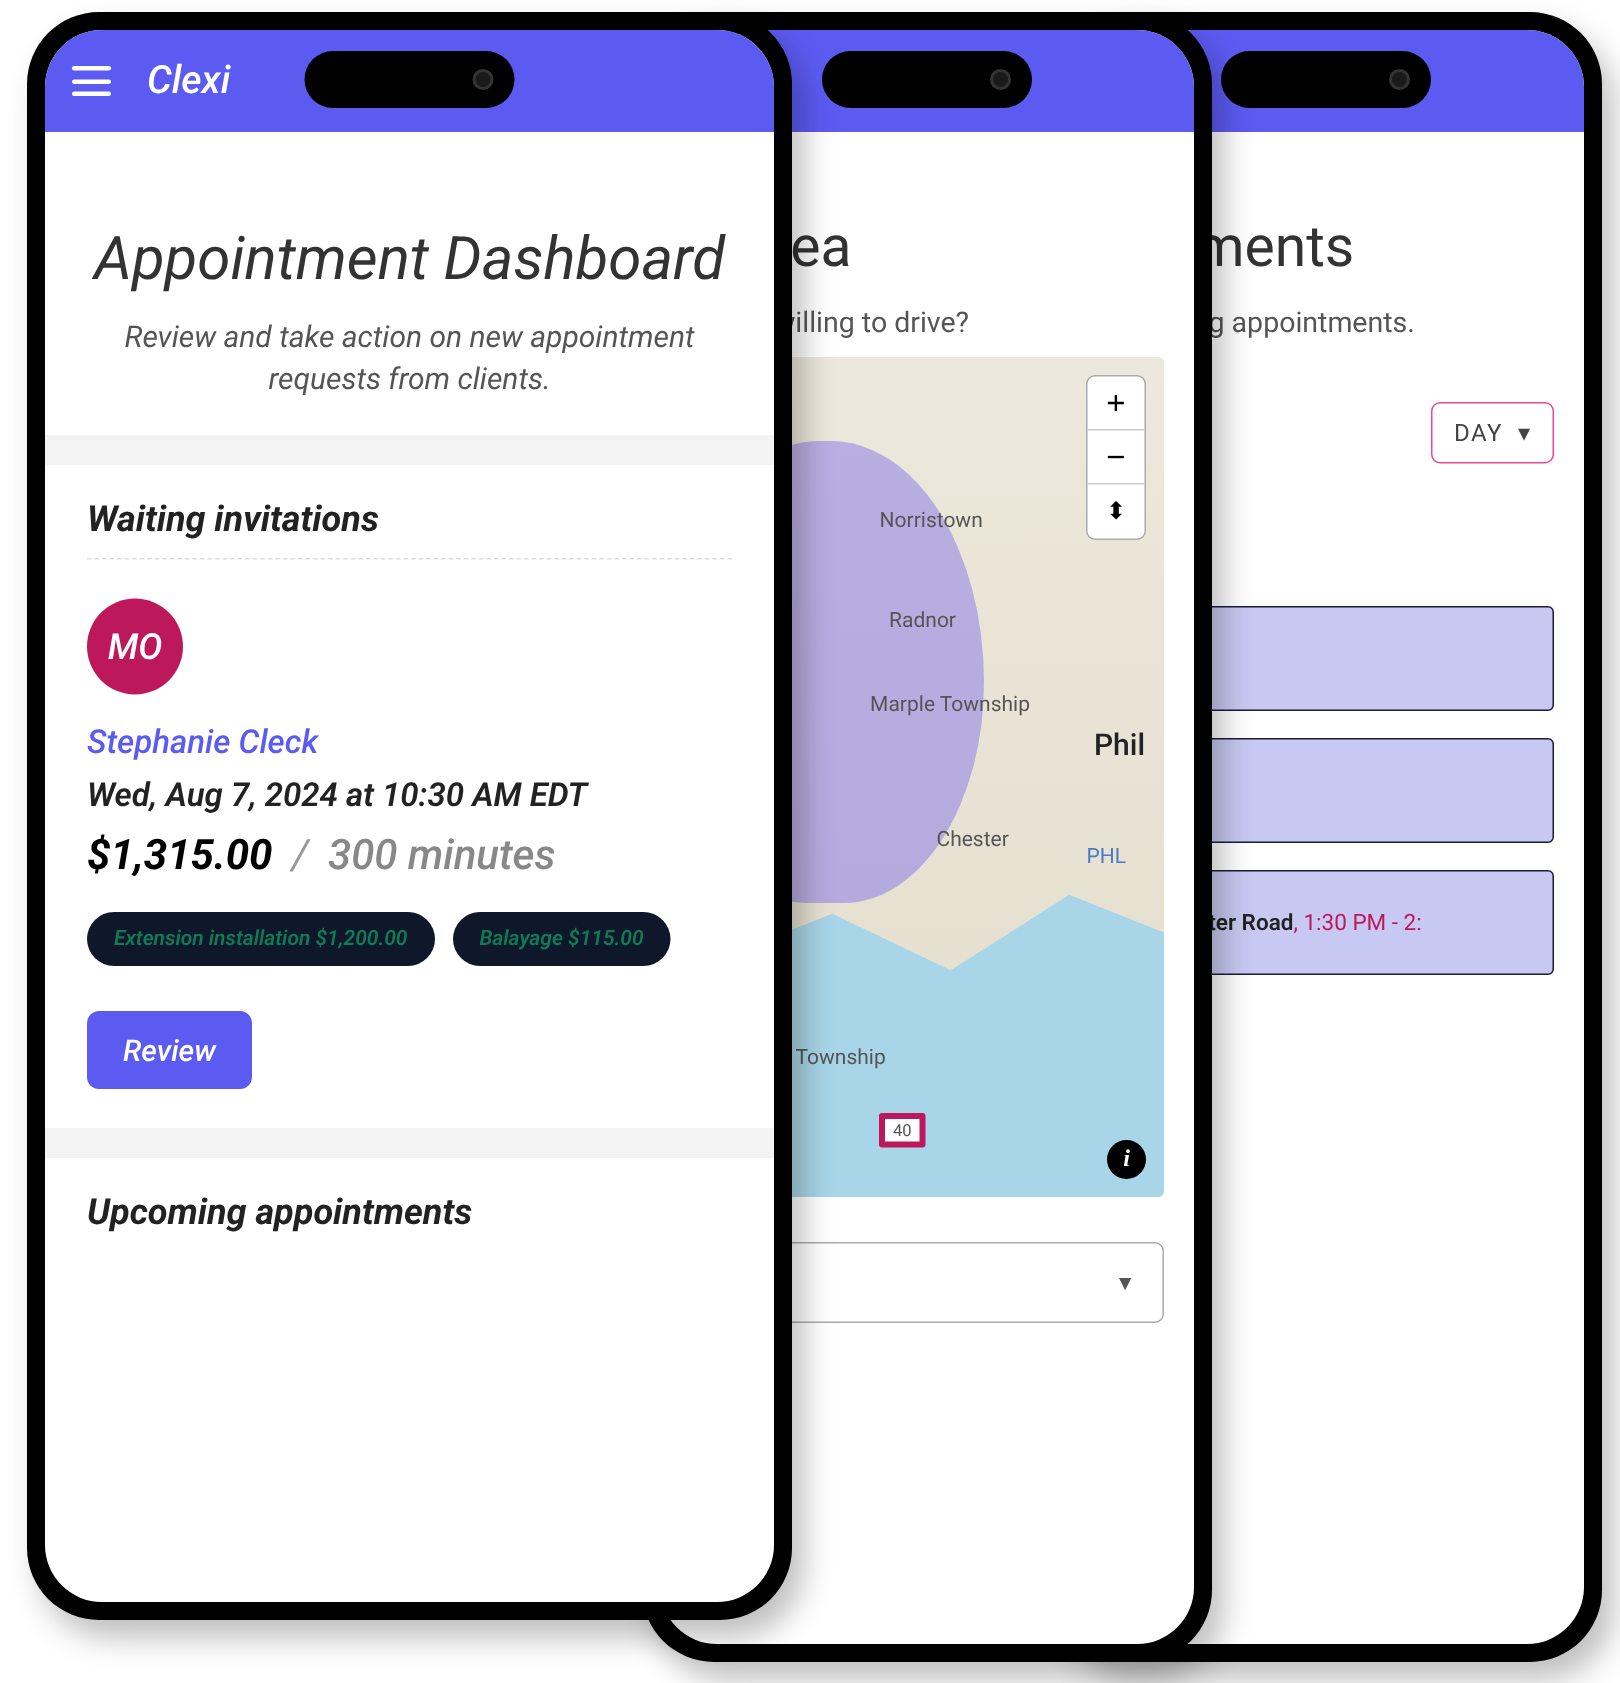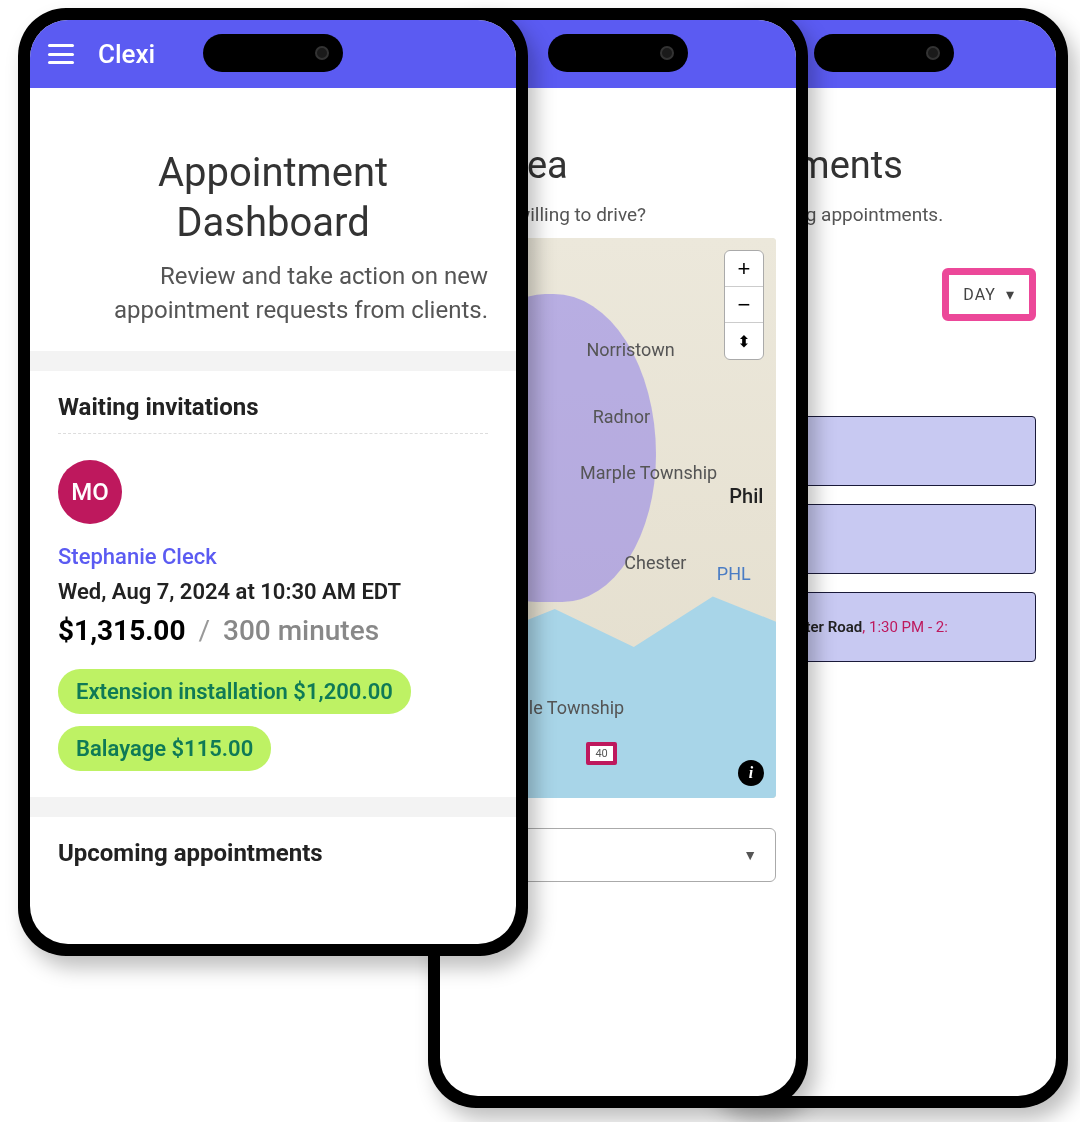--- a/index.html
+++ b/index.html
@@ -194,7 +194,7 @@
   .cal-slot .time { color:#be185d; }
 
   
-  .phone1 { left: 18px; top: 8px; width: 510px; height: 948px; z-index: 30; }
+  .phone1 { left: 18px; top: 8px; width: 510px; height: 1072px; z-index: 30; font-style: italic; }
   .phone2 { left: 428px; top: 8px; width: 380px; height: 1100px; z-index: 20; }
   .phone3 { left: 700px; top: 8px; width: 368px; height: 1100px; z-index: 10; }
   .phone2 .content, .phone3 .content { padding: 30px 20px; }

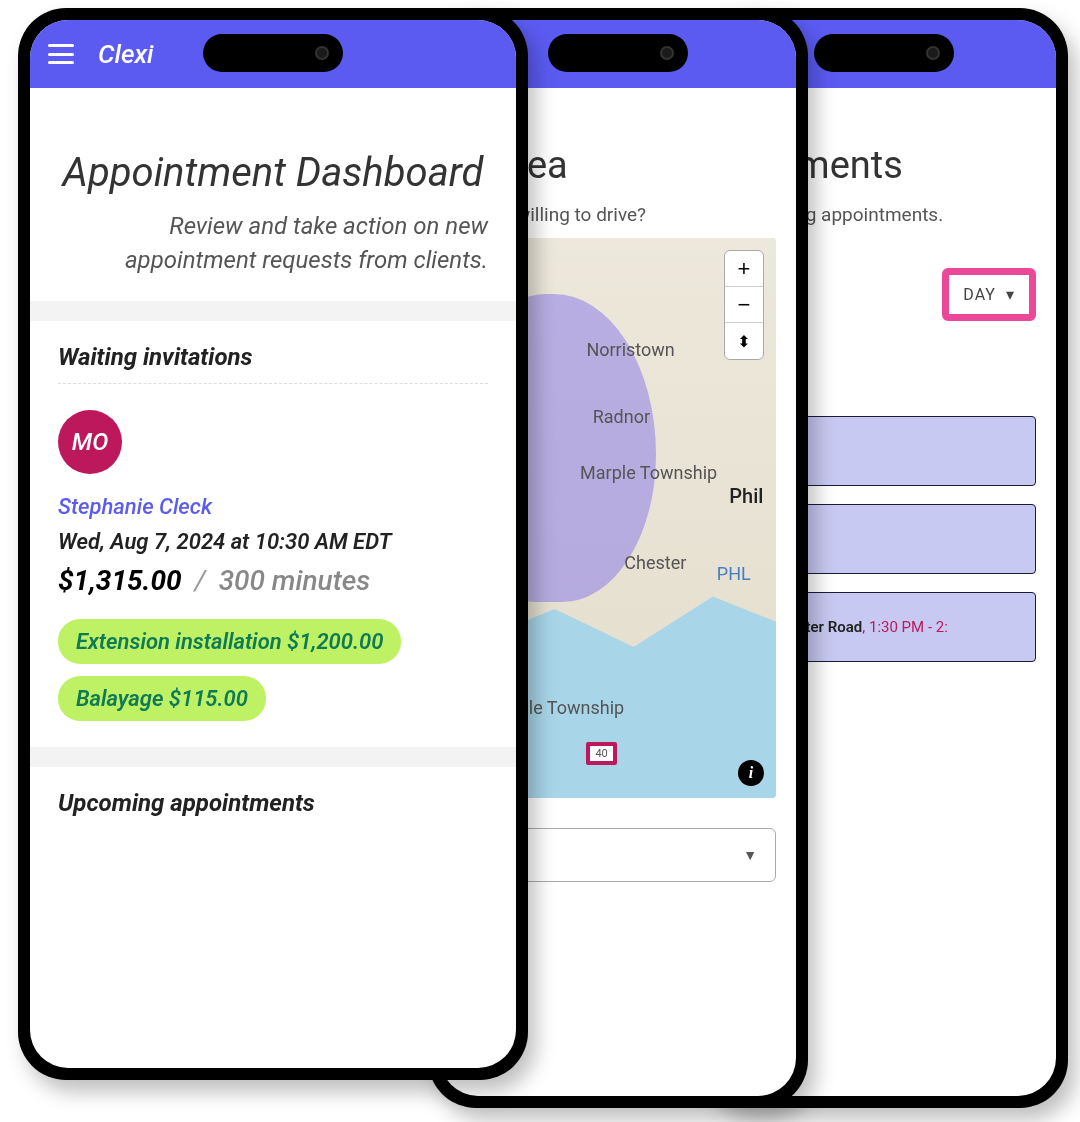--- a/index.html
+++ b/index.html
@@ -73,9 +73,9 @@
     margin-top: 30px;
   }
   .page-sub {
-    font-size: 24px;
+    font-size: 20px;
     color: #555;
-    text-align: right;
+    text-align: center;
     margin-top: 12px;
     line-height: 1.4;
   }

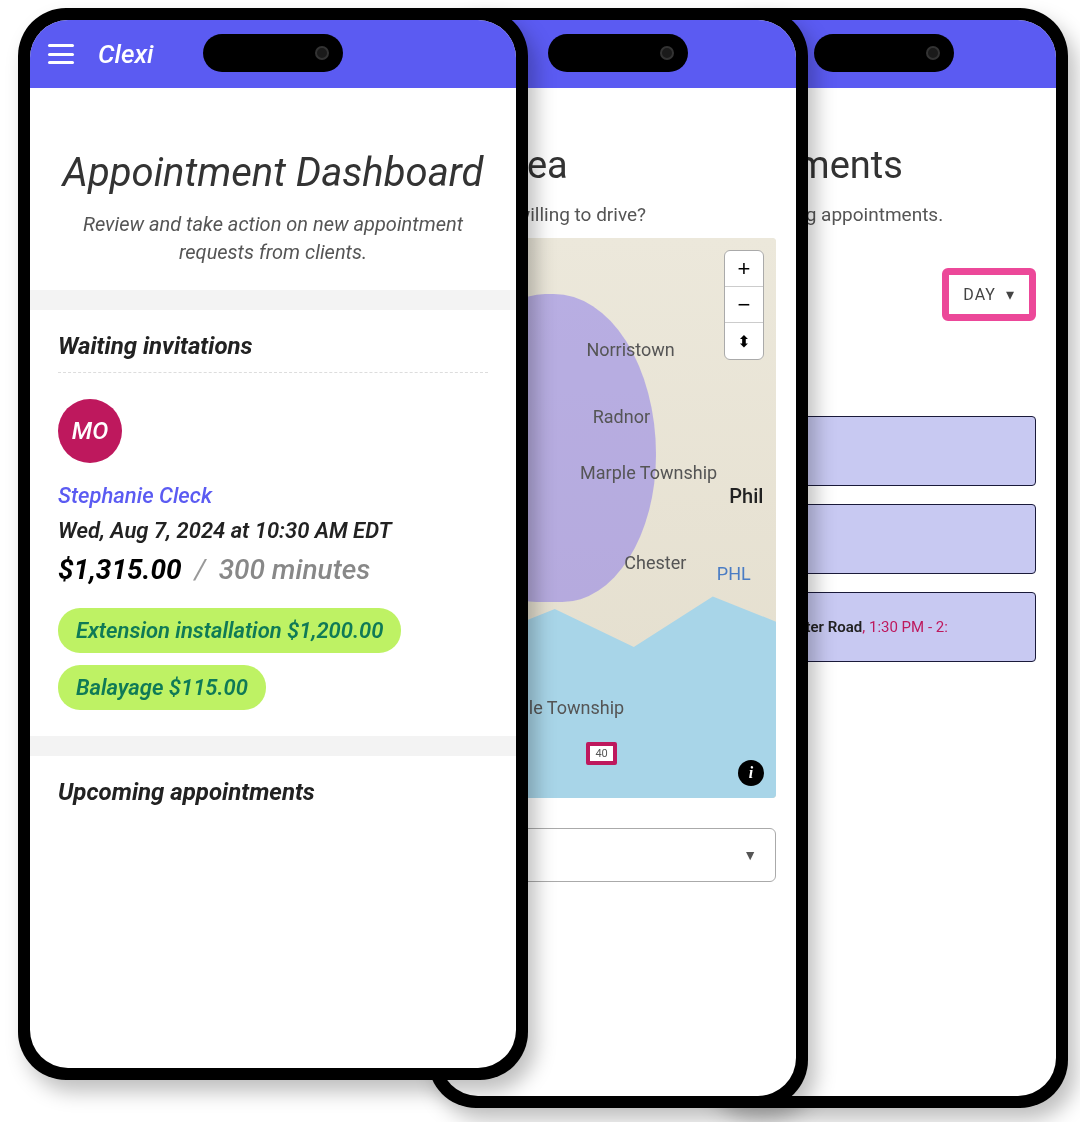--- a/index.html
+++ b/index.html
@@ -169,7 +169,7 @@
   .cal-header { display:flex; align-items:center; justify-content:space-between; margin-top:40px; gap:10px; }
   .cal-month { font-size:24px; color:#222; overflow:hidden; text-overflow:ellipsis; }
   .day-select {
-    border:7px solid #ec4899; border-radius:6px;
+    border:1px solid #ec4899; border-radius:6px;
     padding: 10px 14px;
     display:flex; align-items:center; gap:10px;
     font-size:16px; letter-spacing:1px; color:#444;

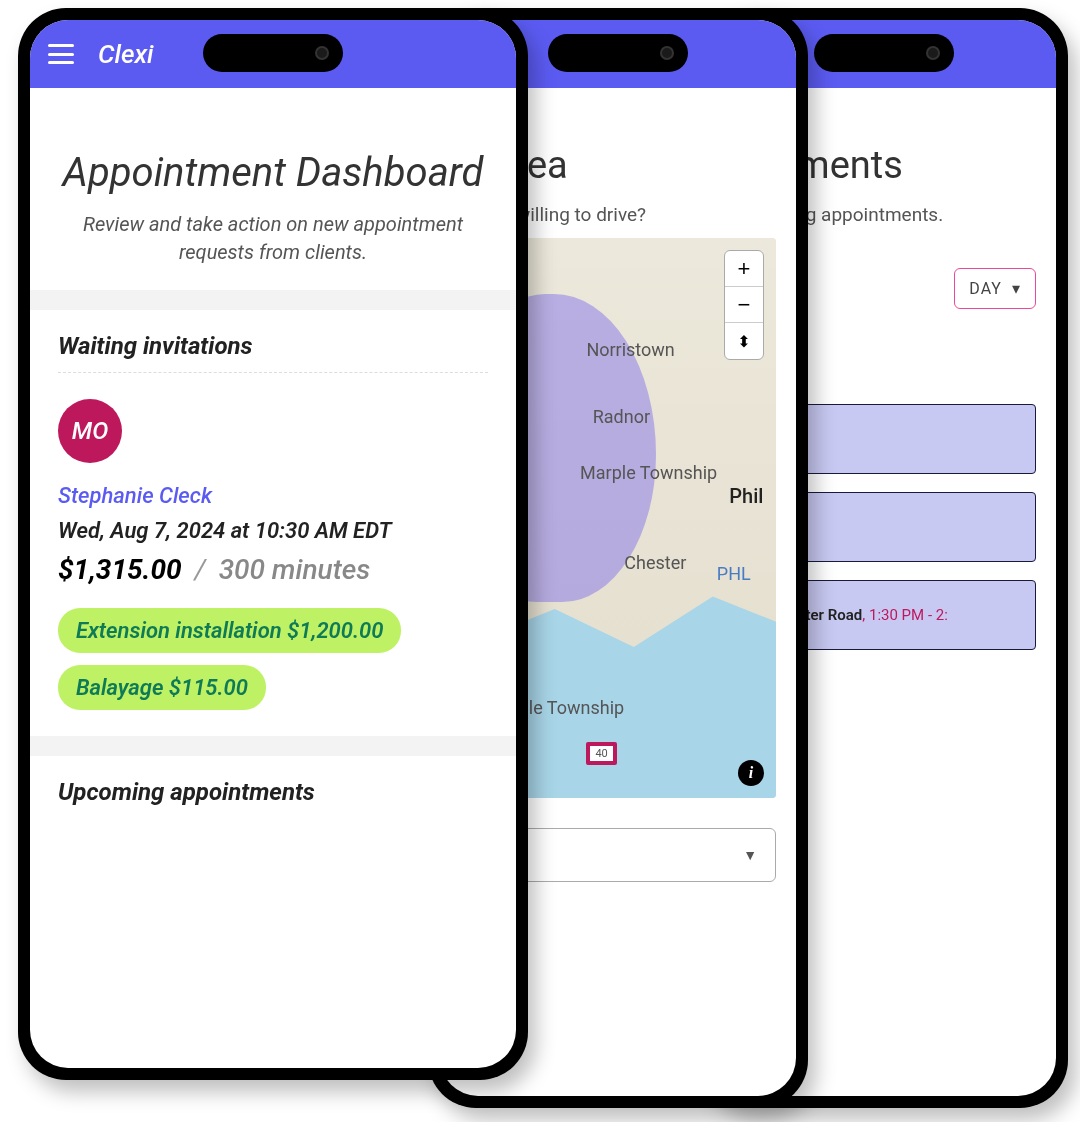--- a/index.html
+++ b/index.html
@@ -139,7 +139,7 @@
     border: 3px solid #fff;
   }
   .map-pin::after { content:""; position:absolute; inset:7px; background:#fff; border-radius:50%; }
-  .map-label { position:absolute; font-size:18px; color:#555; }
+  .map-label { position:absolute; font-size:14px; color:#555; }
   .map-ctrls {
     position:absolute; top:12px; right:12px;
     background:#fff; border:1px solid #aaa; border-radius:6px;

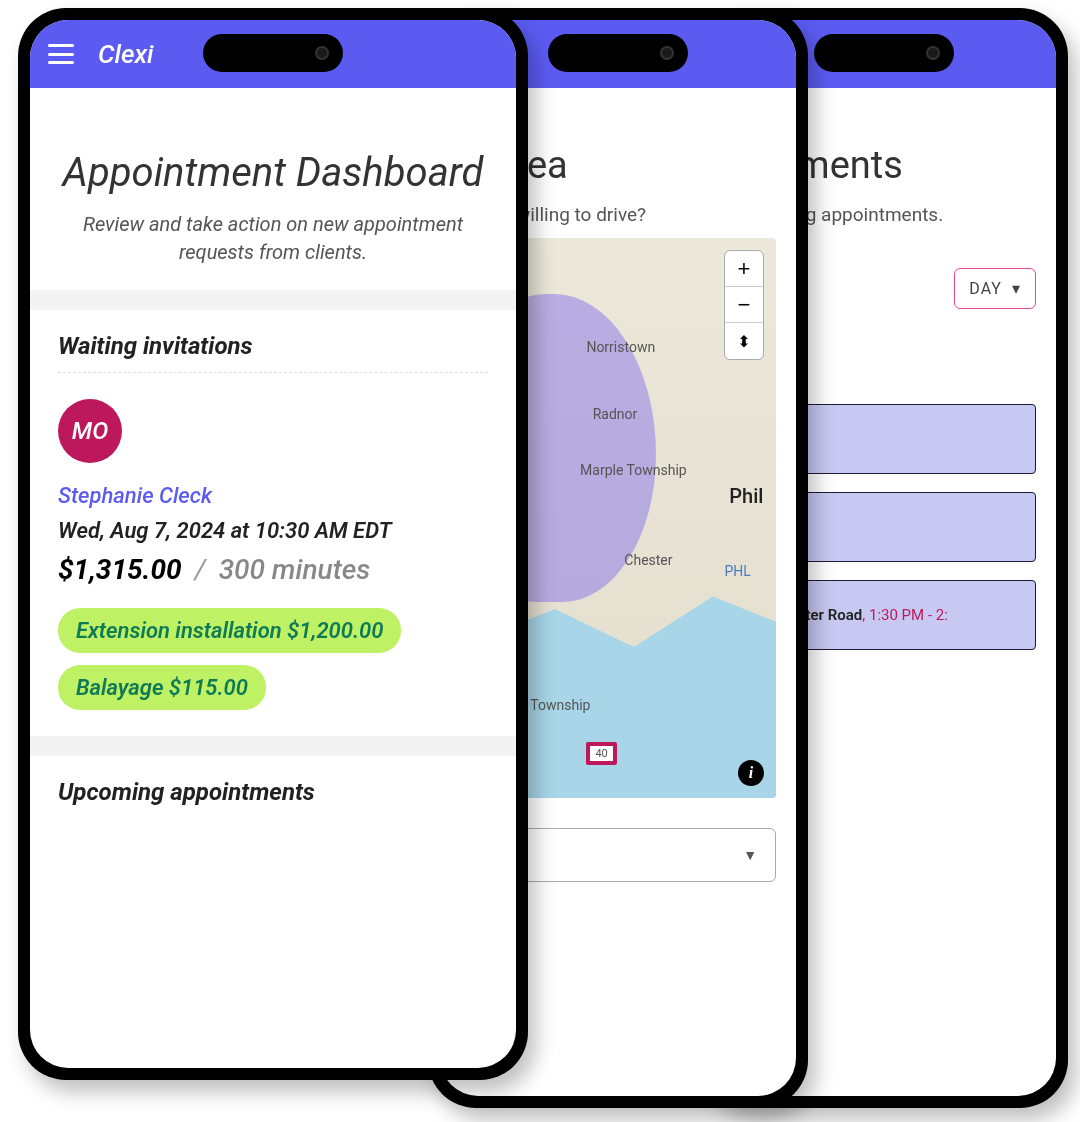--- a/index.html
+++ b/index.html
@@ -102,11 +102,11 @@
   .price-line .mins { color: #888; font-weight: 500; }
   .chips { display: flex; flex-wrap: wrap; gap: 12px; margin-top: 22px; }
   .chip {
-    background: #bef264;
+    background: #0f172a;
     color: #0f7a56;
     padding: 10px 18px;
     border-radius: 22px;
-    font-size: 22px;
+    font-size: 14px;
     font-weight: 600;
   }
   .btn-primary {

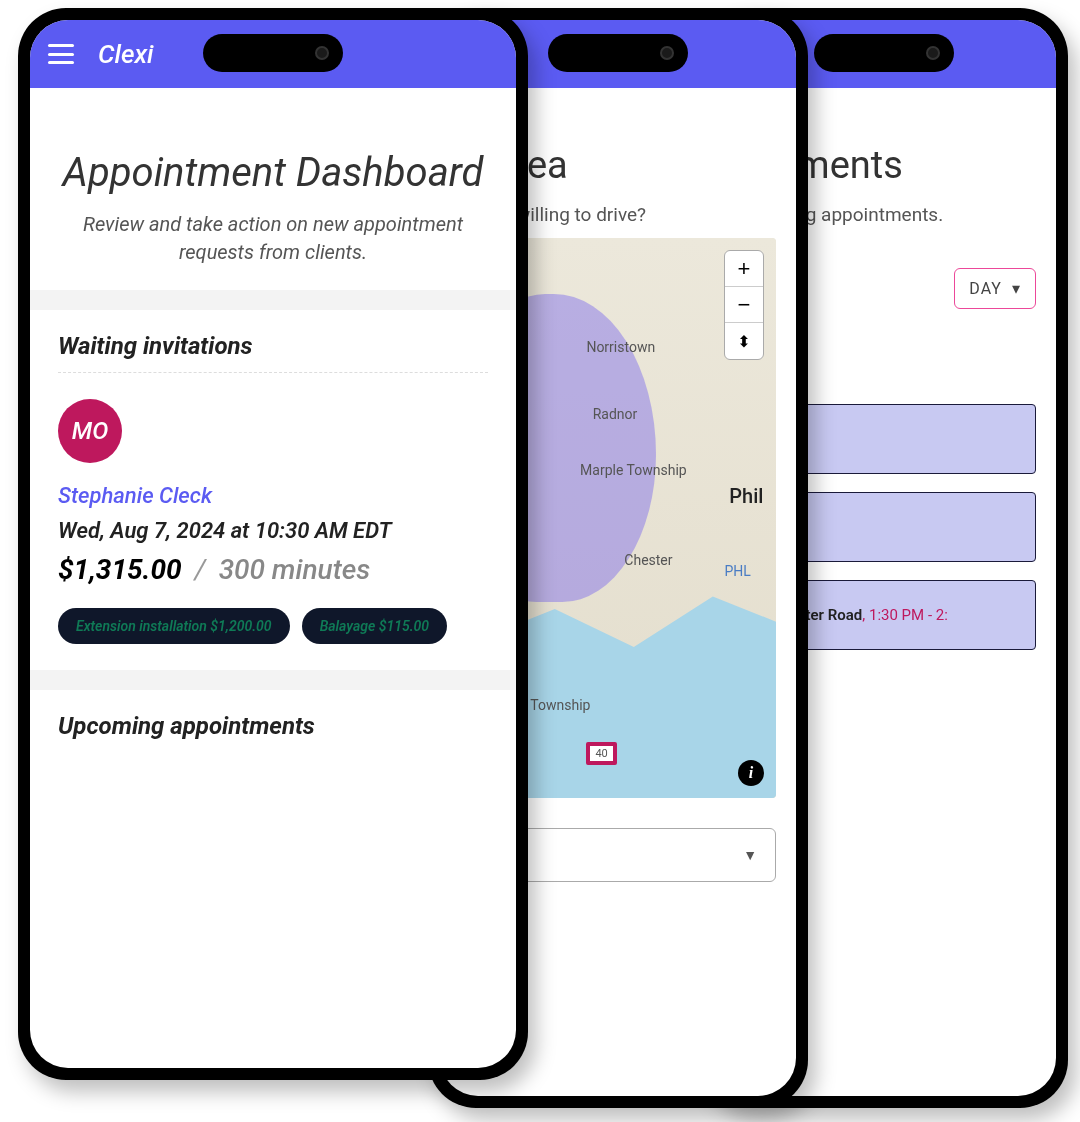--- a/index.html
+++ b/index.html
@@ -311,6 +311,7 @@
           <div class="chip">Extension installation $1,200.00</div>
           <div class="chip">Balayage $115.00</div>
         </div>
+        <div class="btn-primary">Review</div>
       </div>
 
       <div class="section-gap" style="margin-top:26px;"></div>

